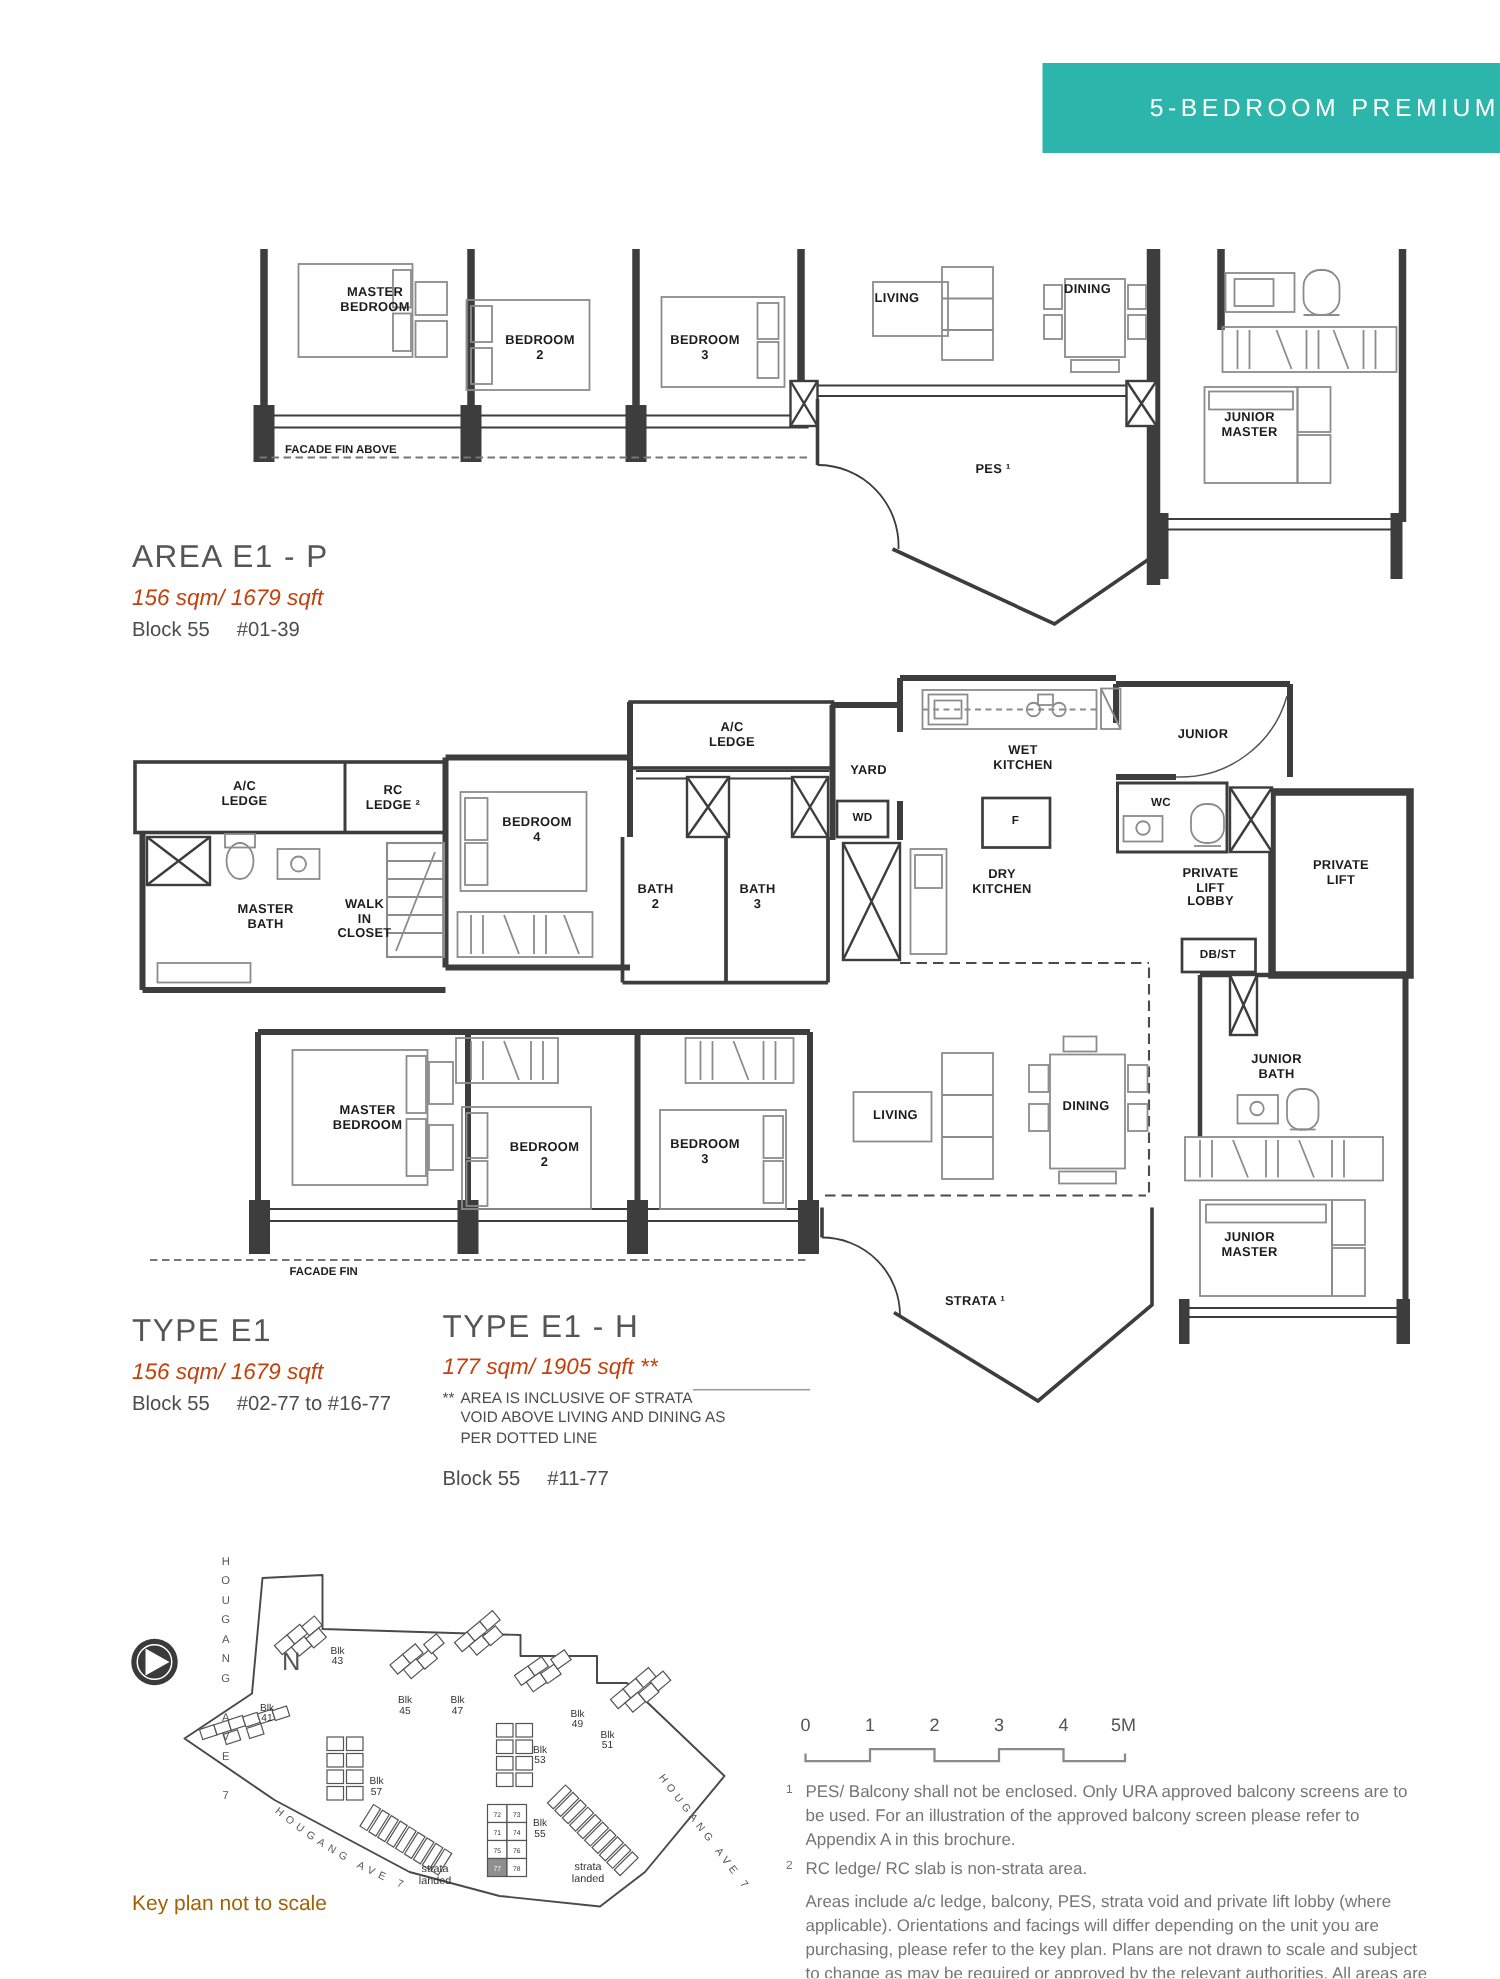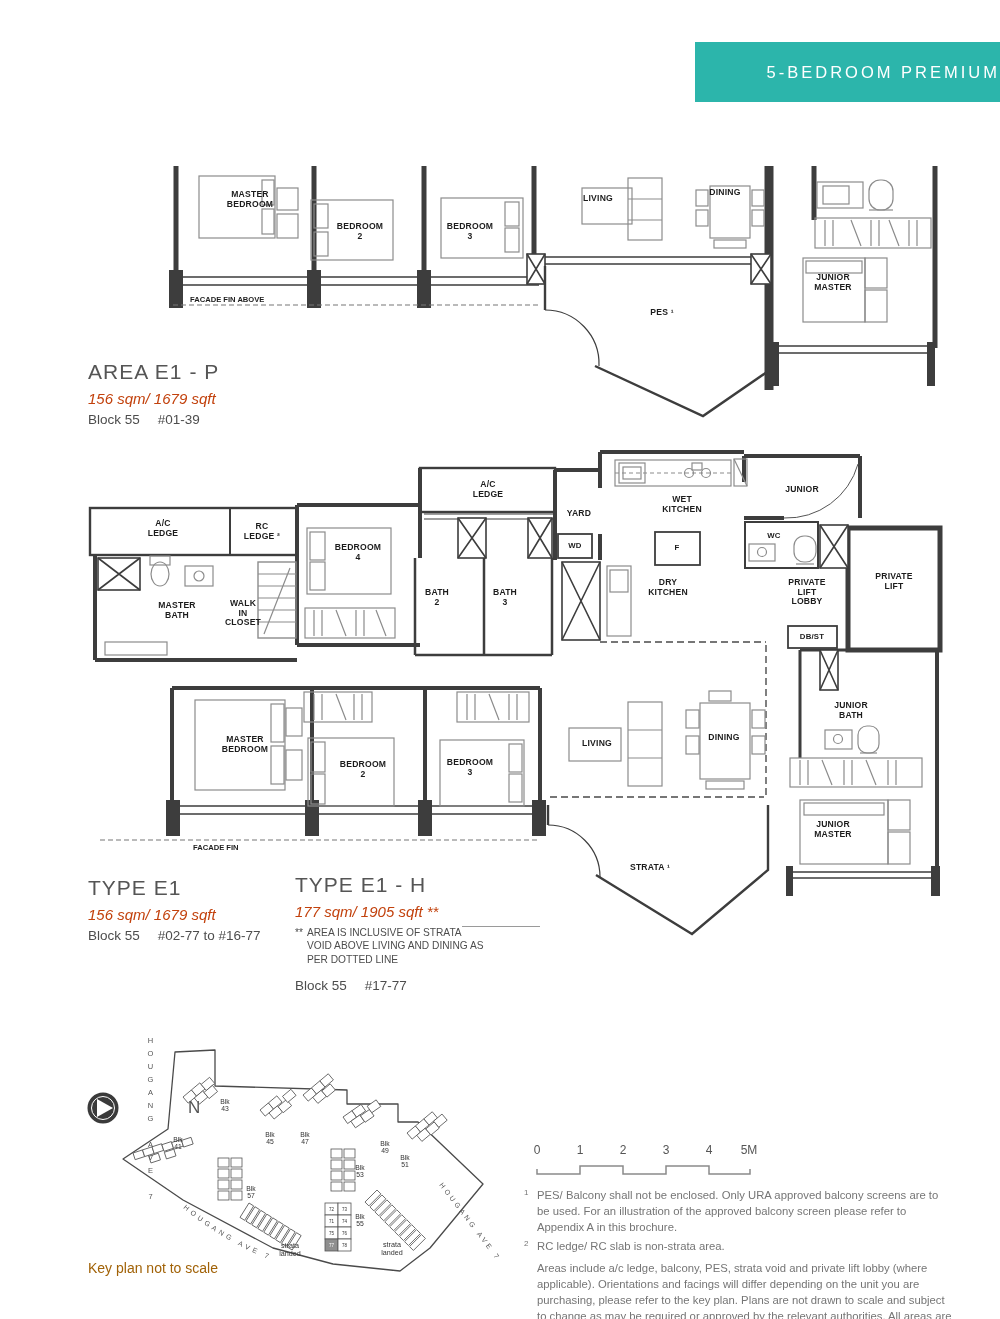--- a/index.html
+++ b/index.html
@@ -321,7 +321,7 @@
     </div>
     <div class="type-units" style="margin-top:12px">
       <span>Block 55</span>
-      <span>#17-77</span>
+      <span>#11-77</span>
     </div>
   </div>
   <div class="ptr-line" style="left:462px;top:926px;width:78px"></div>

